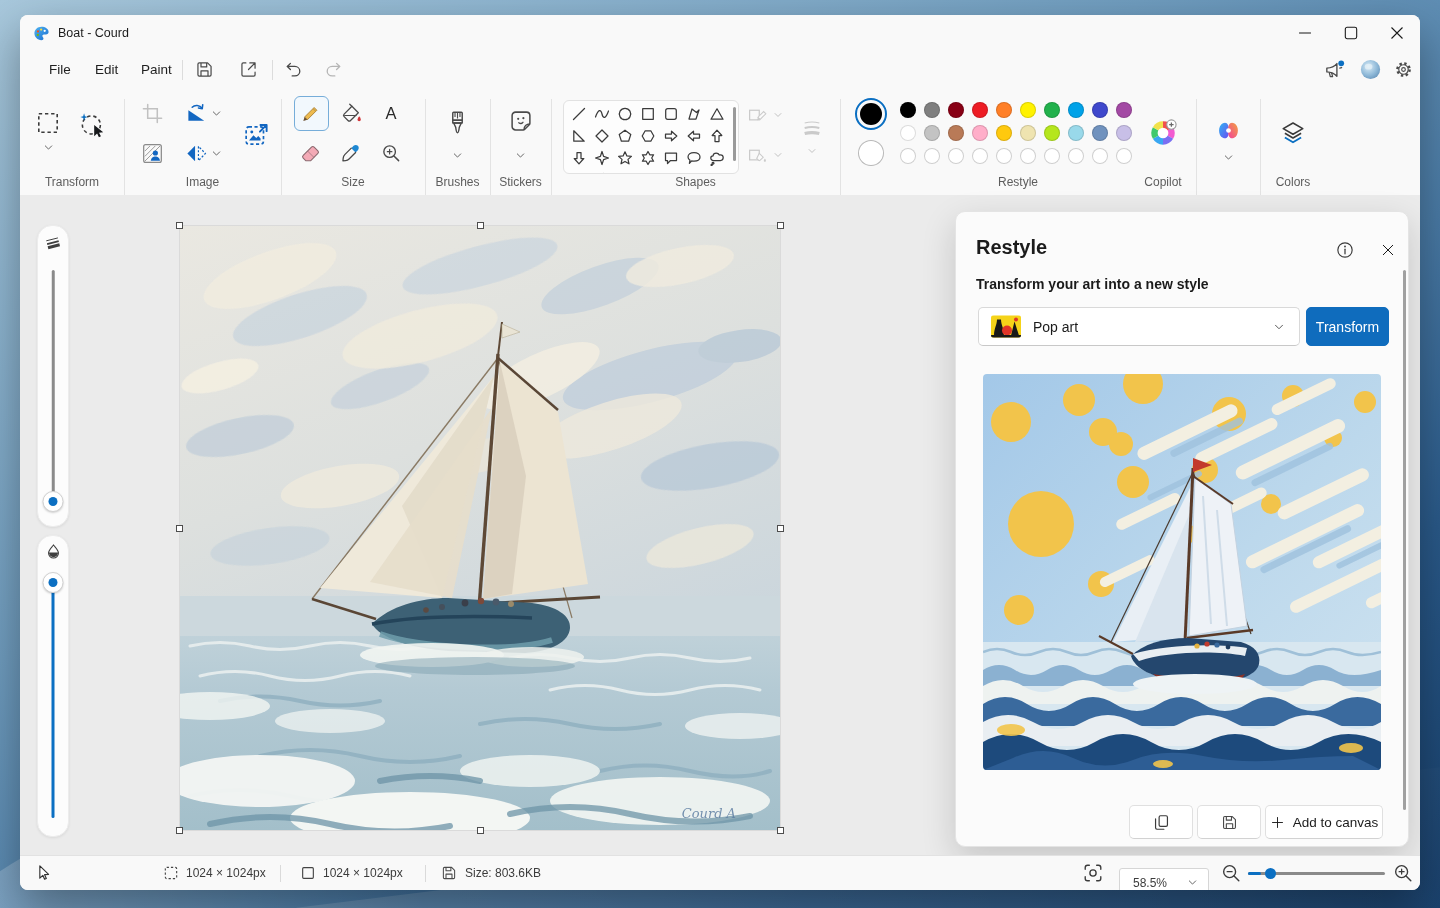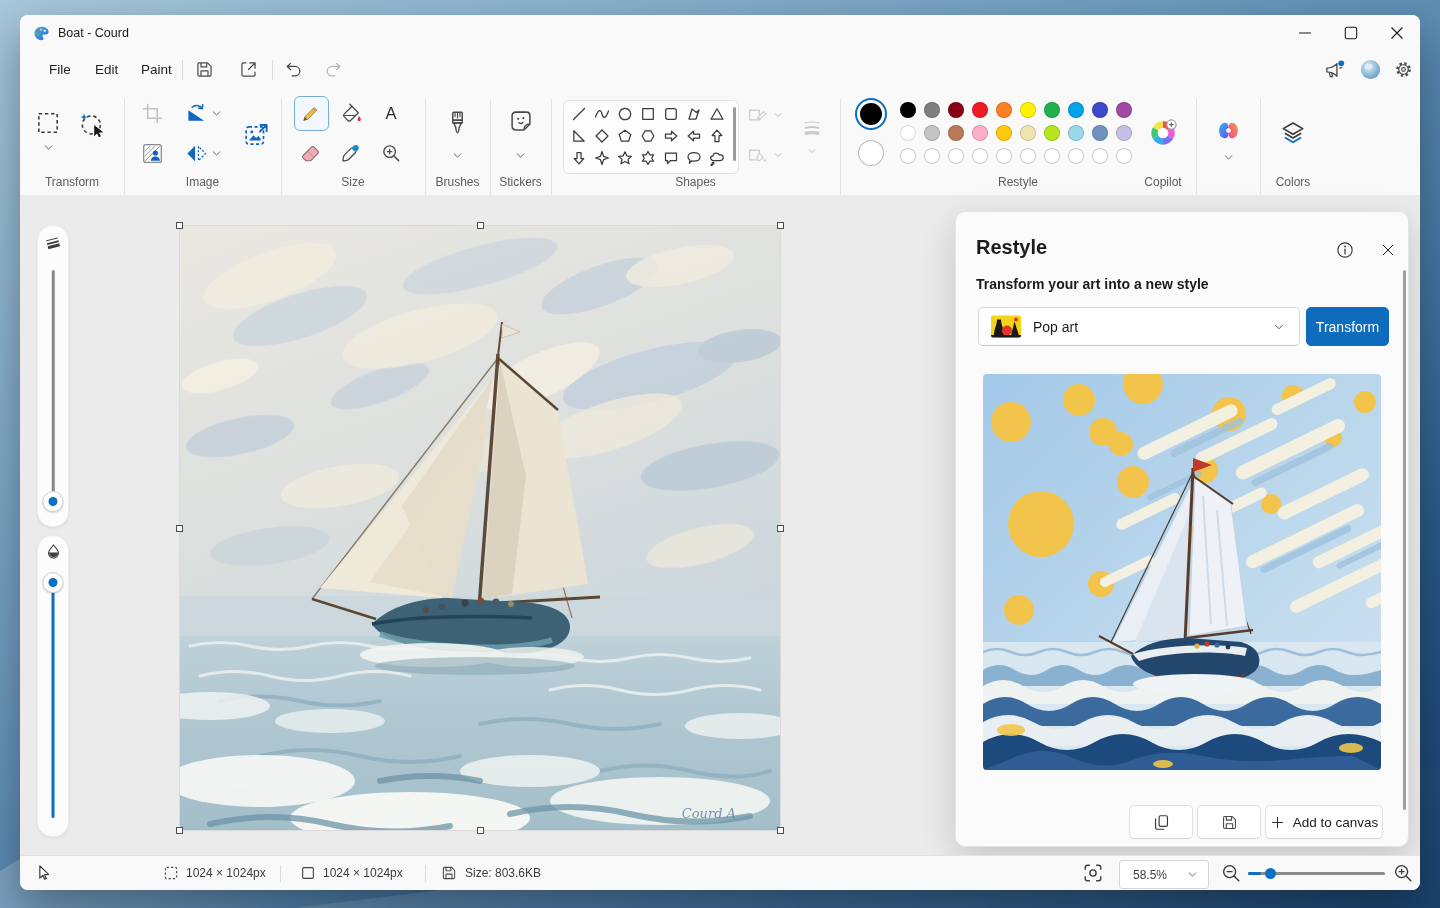--- a/index.html
+++ b/index.html
@@ -52,7 +52,7 @@
   .statusbar{position:absolute;left:0;top:840px;width:100%;height:35px;background:#f9f9f9;border-top:1px solid #e2e2e2;font-size:12px;color:#3c3c3c}
   .sb-text{position:absolute;top:0;line-height:34px;white-space:nowrap}
   .sb-div{position:absolute;top:9px;height:17px;width:1px;background:#dadada}
-  .zoombox{position:absolute;left:1099px;top:4px;width:88px;height:27px;background:#fff;border:1px solid #d6d6d6;border-radius:3px;display:flex;align-items:center;justify-content:space-between}
+  .zoombox{position:absolute;left:1099px;top:12px;width:88px;height:27px;background:#fff;border:1px solid #d6d6d6;border-radius:3px;display:flex;align-items:center;justify-content:space-between}
   .ztrack{position:absolute;left:1228px;top:16px;width:137px;height:2.5px;background:#8a8a8a;border-radius:2px}
   .zfill{position:absolute;left:1228px;top:15.5px;width:13px;height:3.5px;background:#0b6fc2;border-radius:2px}
   .zthumb{position:absolute;left:1245px;top:12px;width:11px;height:11px;border-radius:50%;background:#0b6fc2}

